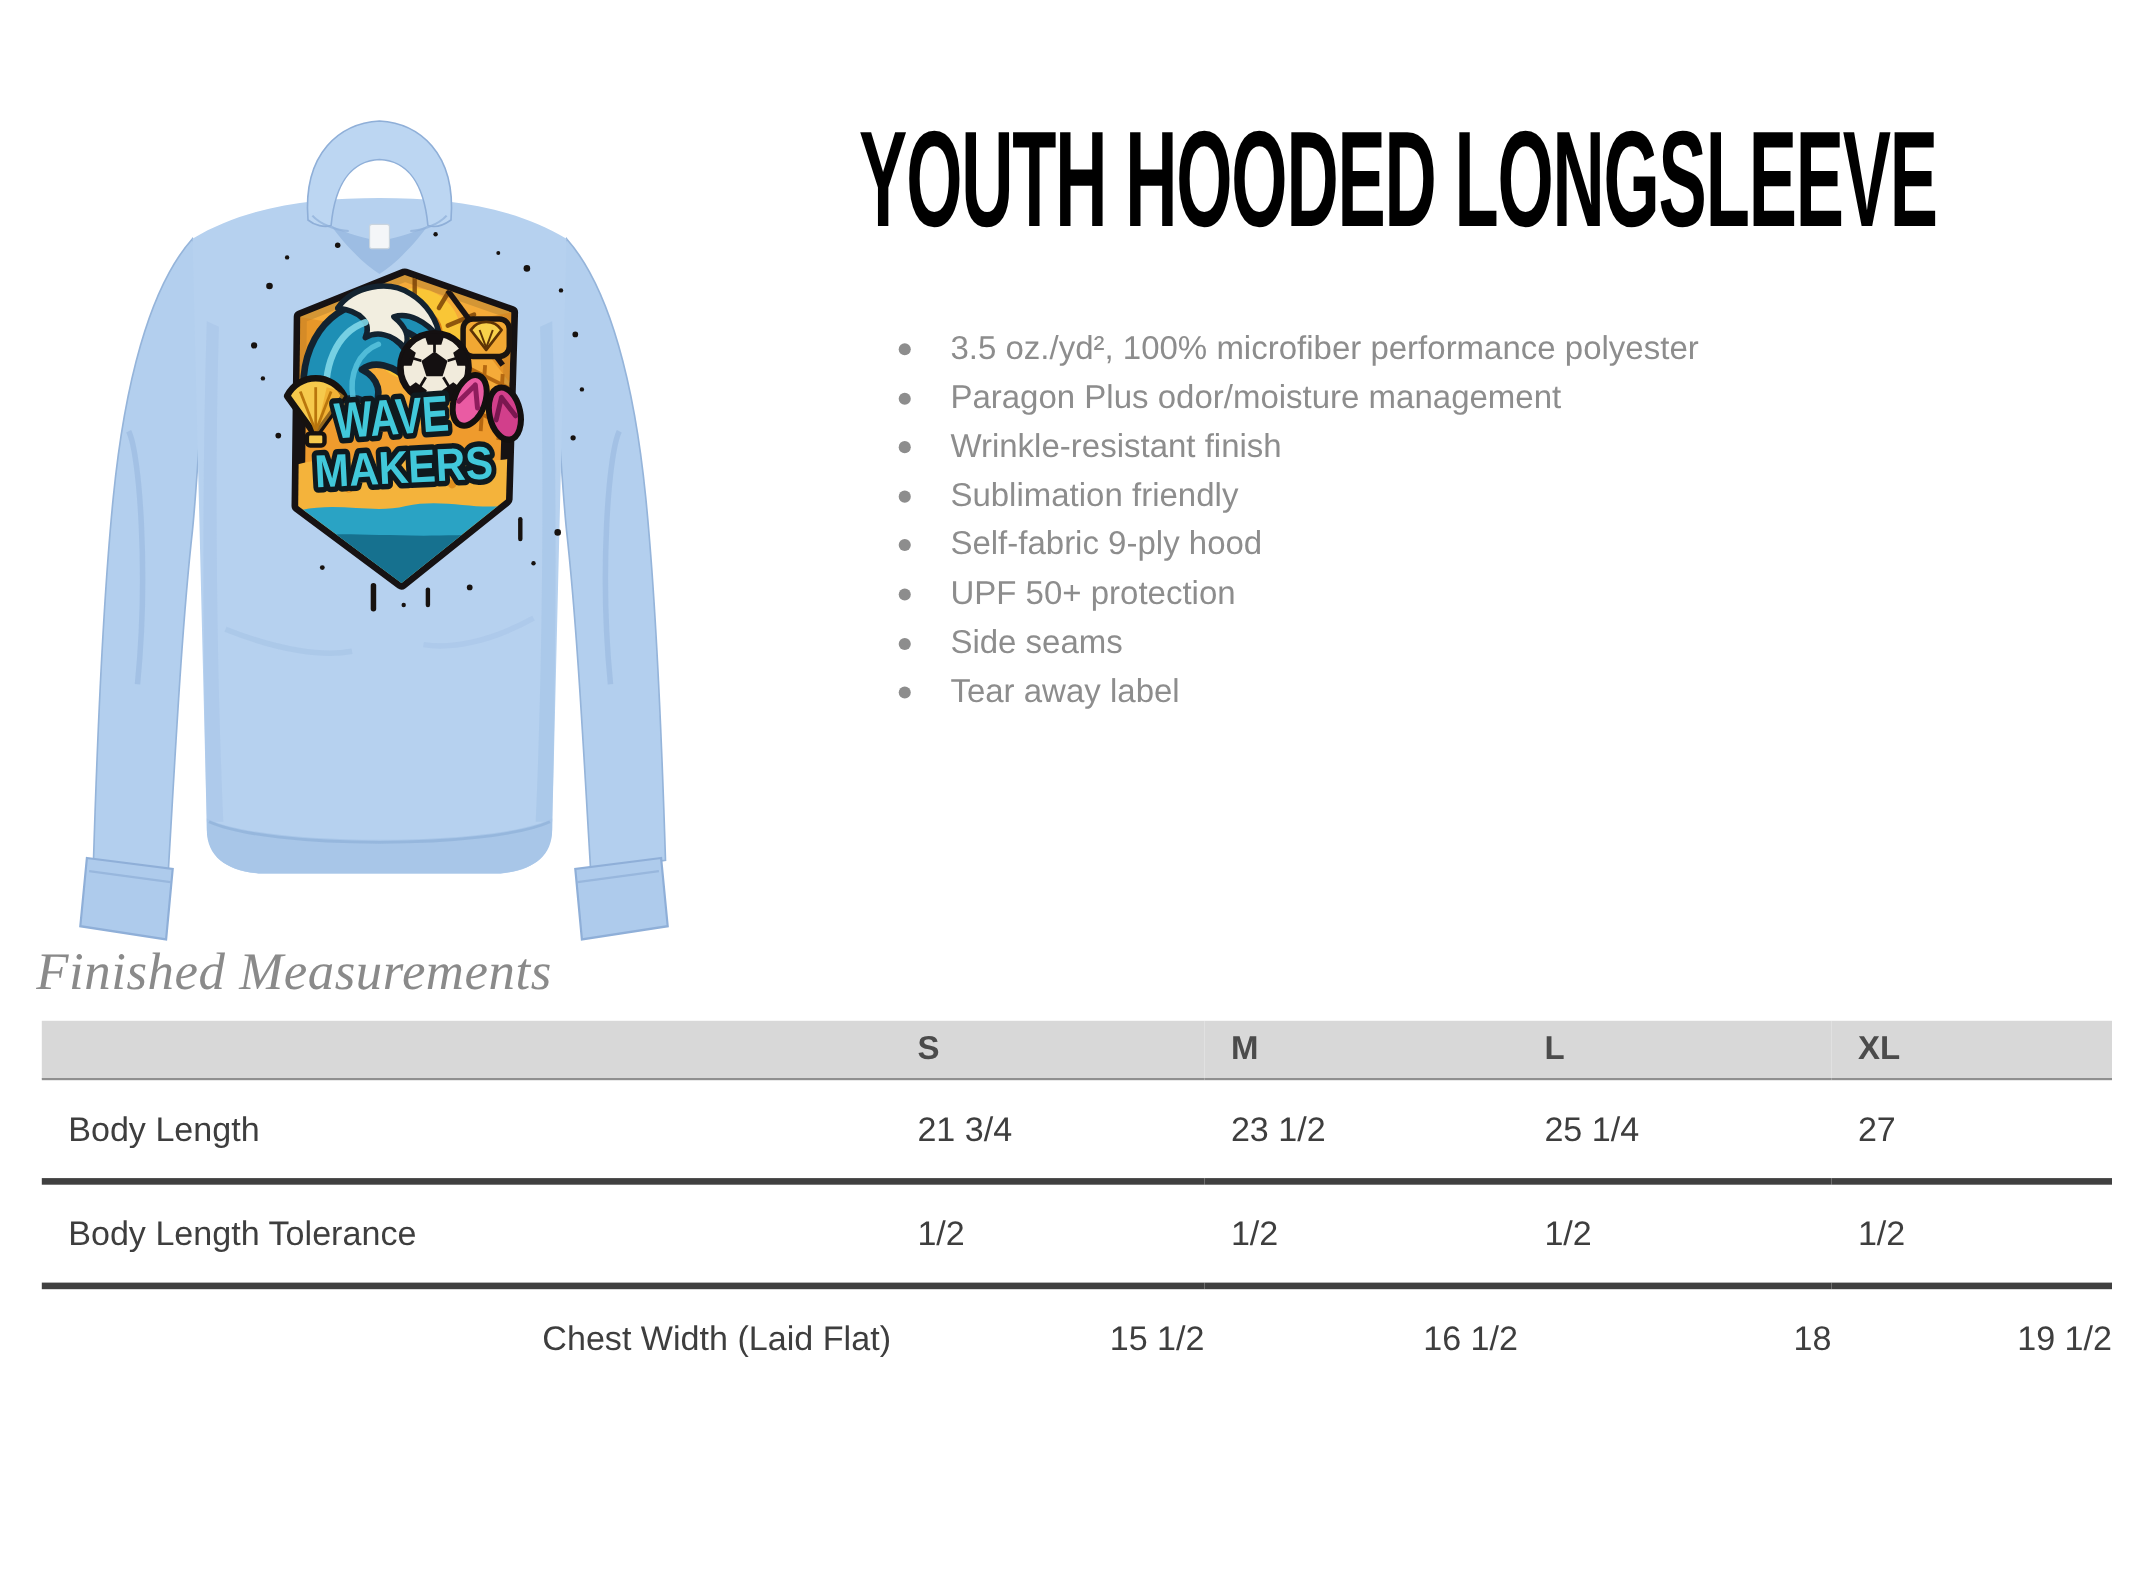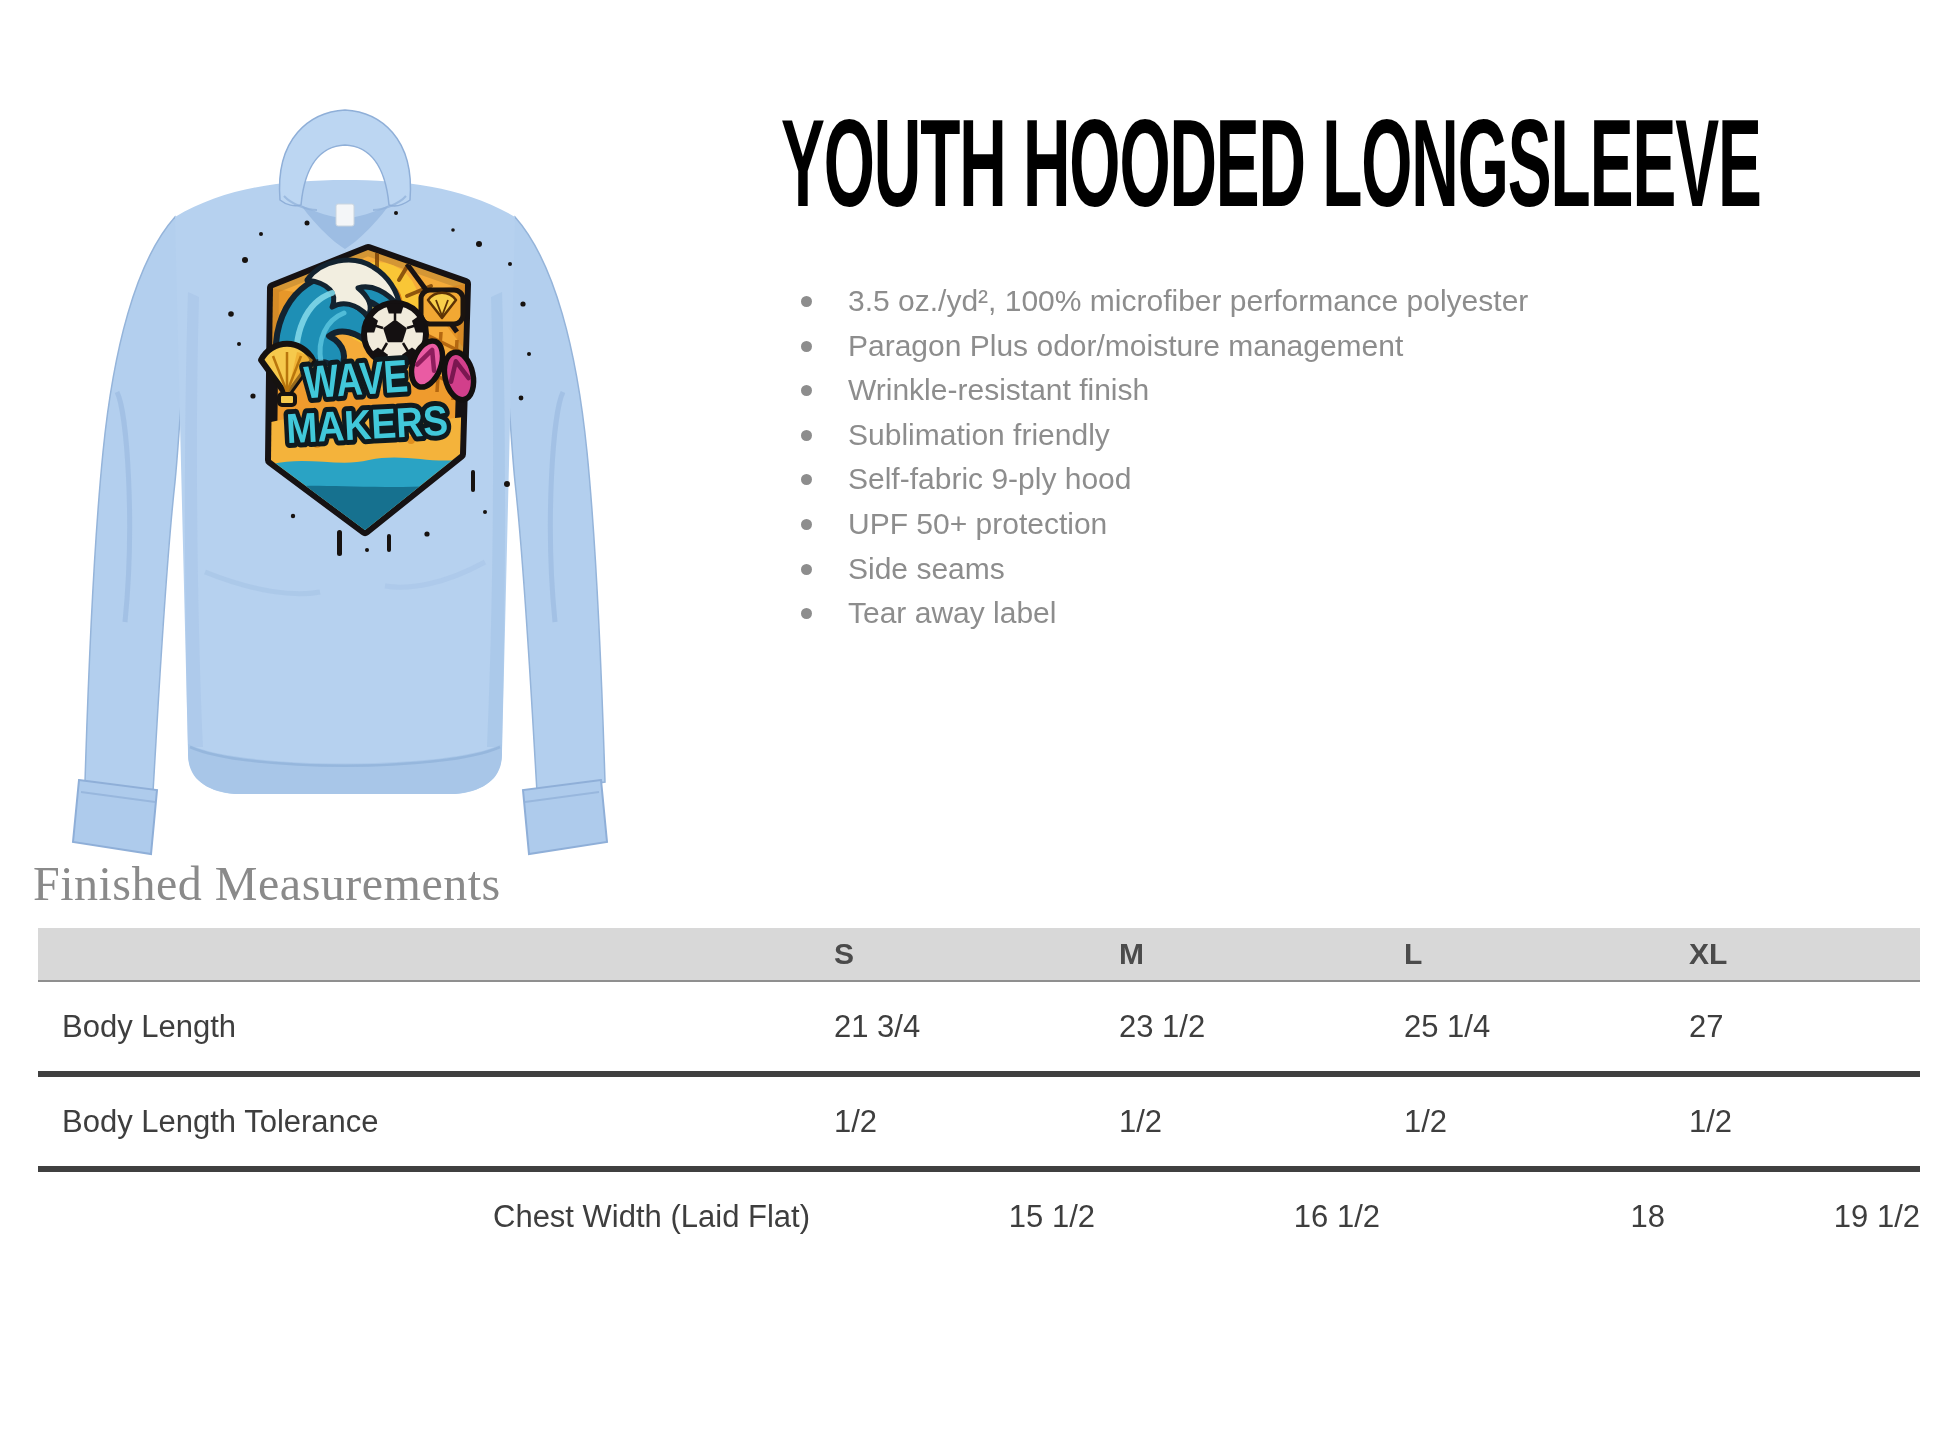--- a/index.html
+++ b/index.html
@@ -19,7 +19,7 @@
 
   
   .features{
-    left:801px;top:279px;margin:0;padding:0;list-style:none;
+    left:801px;top:279px;margin:16px;padding:0;list-style:none;
     font-size:30px;color:#8d8d8d;
   }
   .features li{

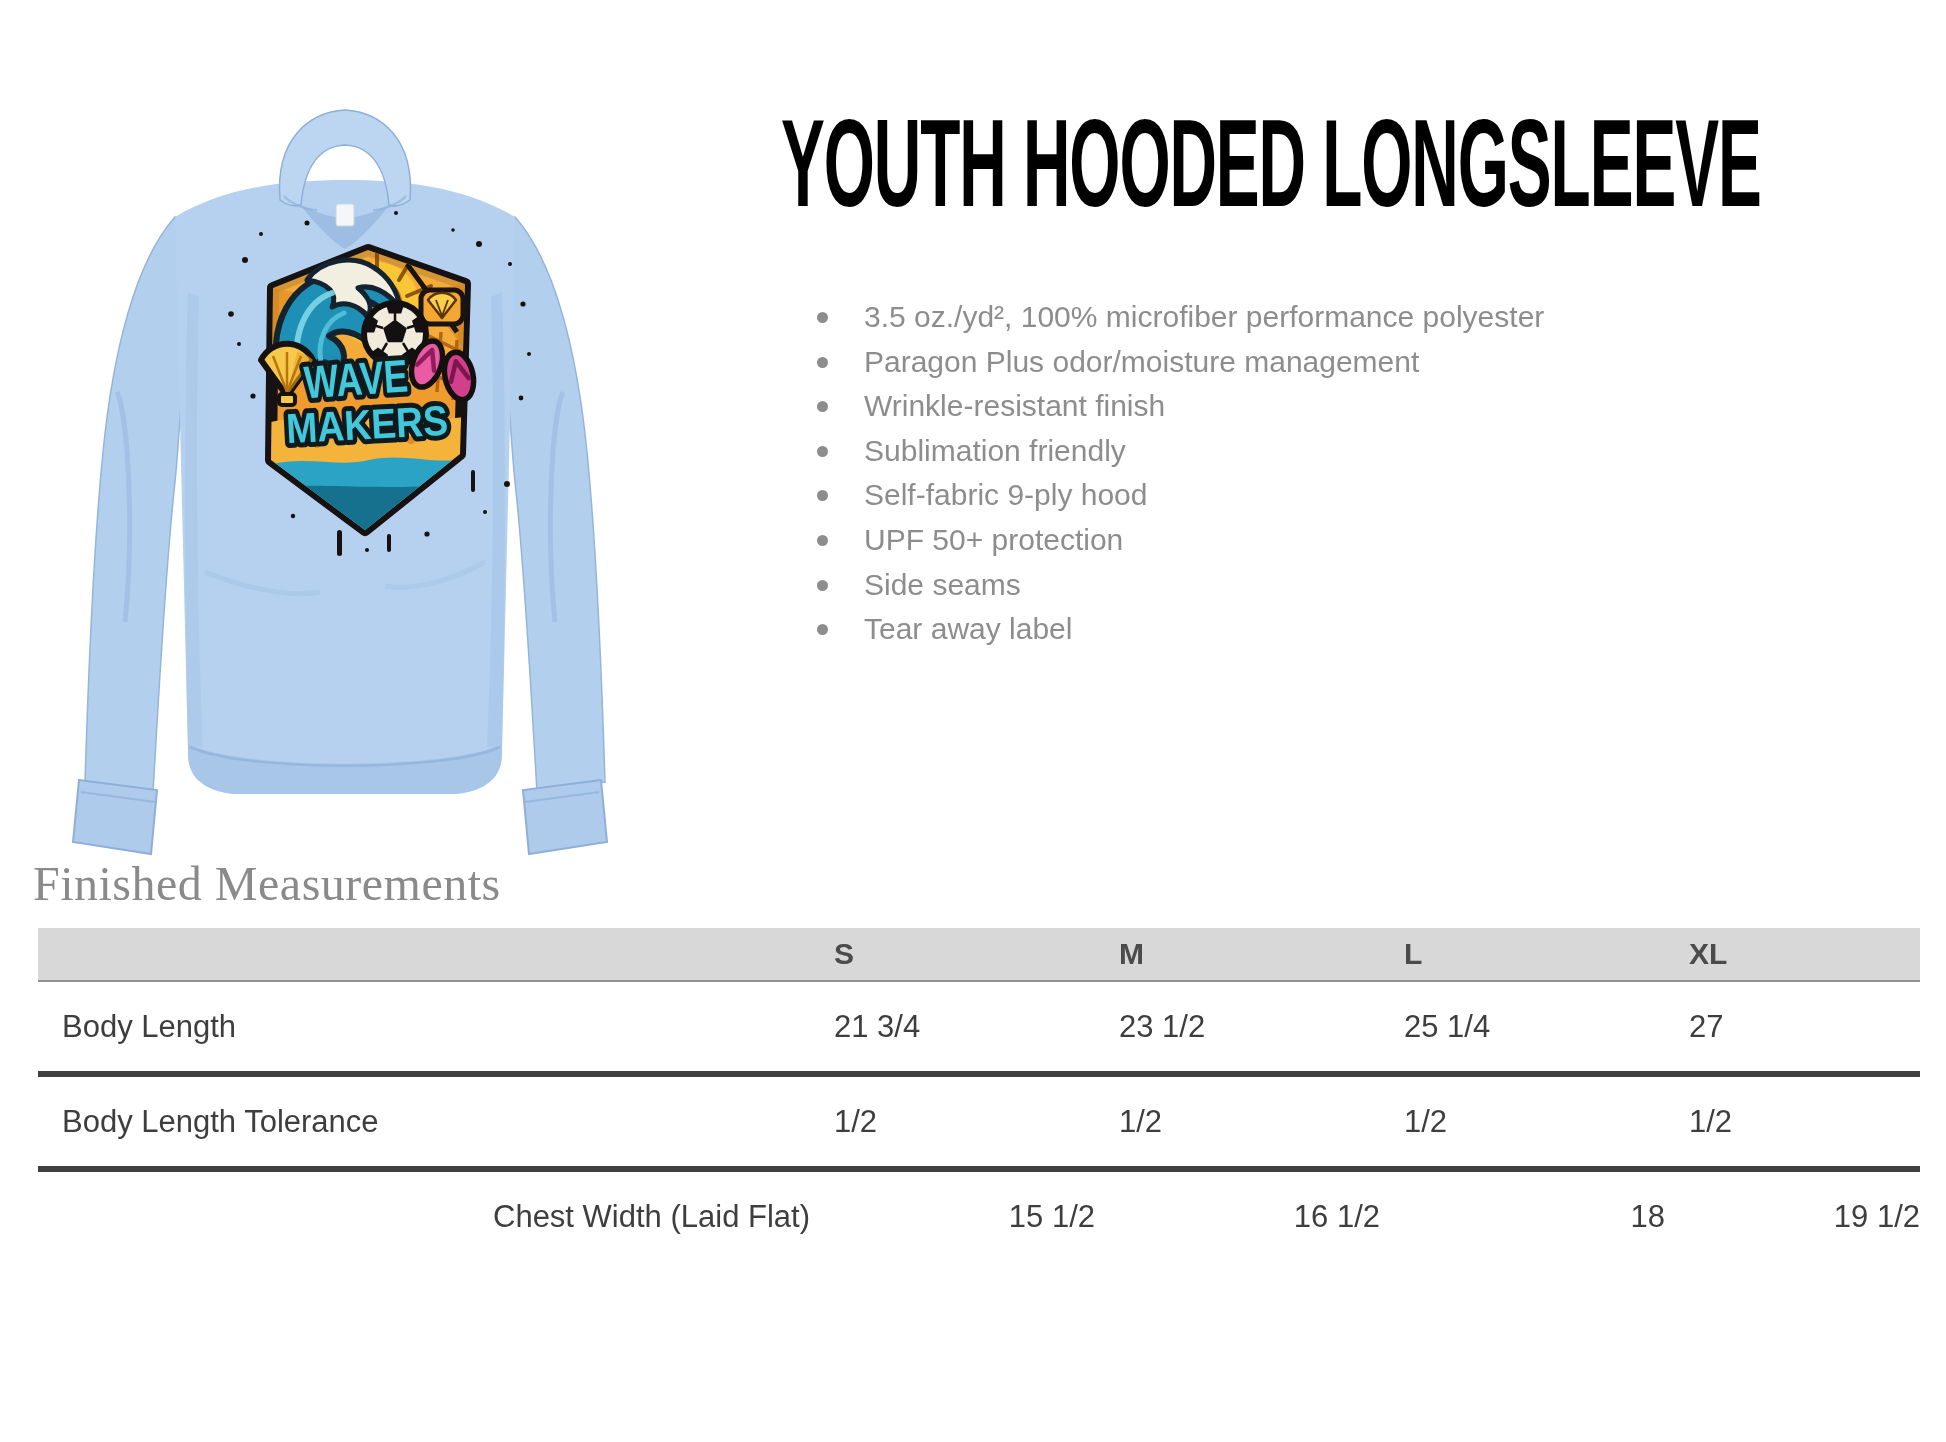--- a/index.html
+++ b/index.html
@@ -34,7 +34,7 @@
   .meas-heading{
     left:33px;top:856px;
     font-family:"Liberation Serif",serif;
-    font-size:48px;color:#8a8a8a;letter-spacing:0.5px;
+    font-size:48px;color:#8a8a8a;letter-spacing:0.5px;font-style:italic;
   }
   table.meas{
     position:absolute;left:38px;top:928px;width:1882px;

